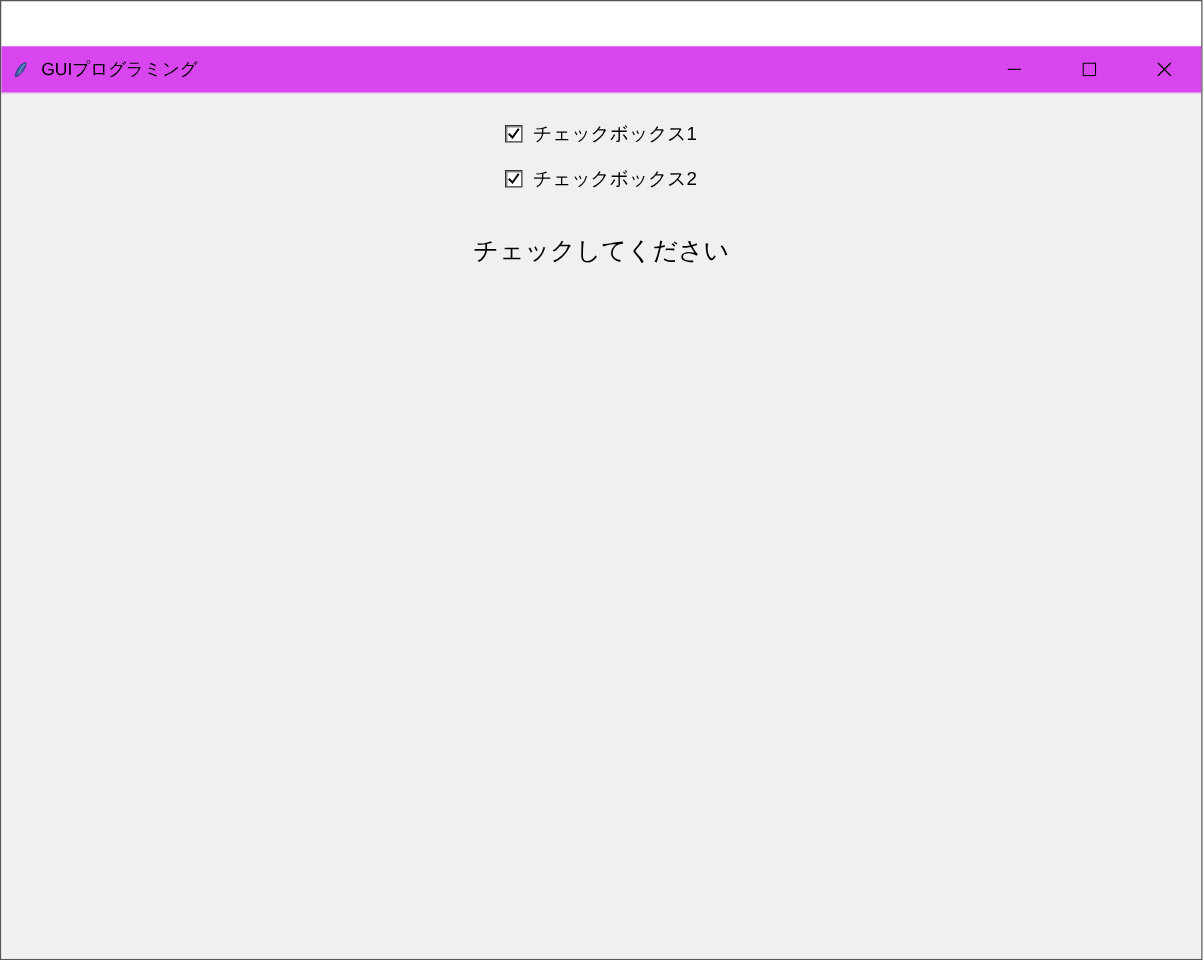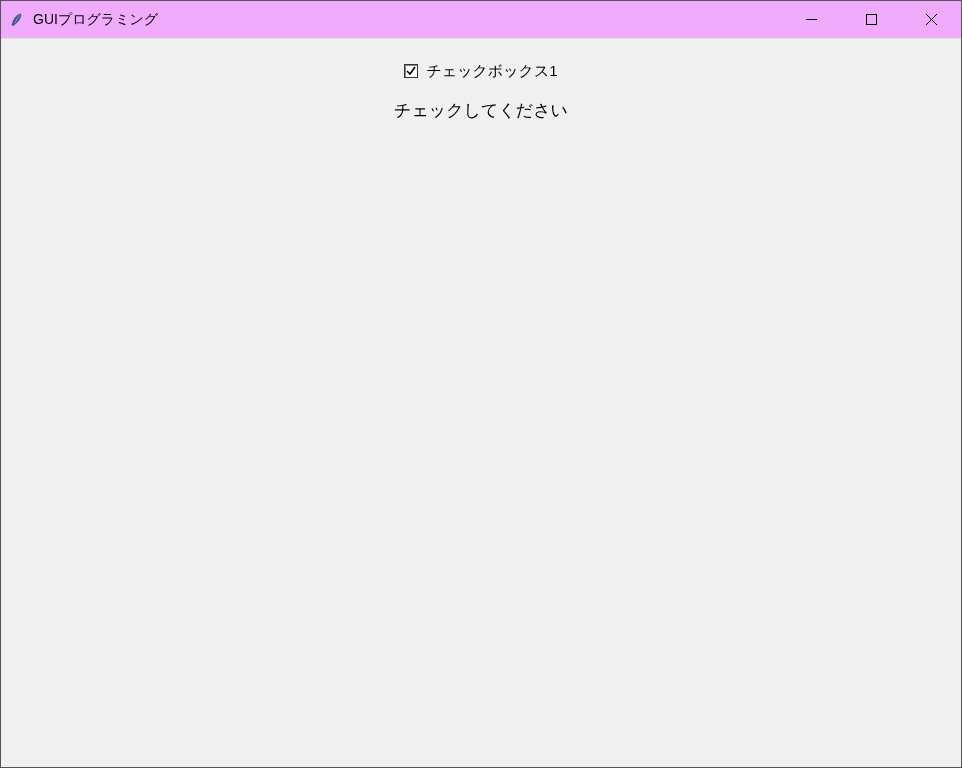--- a/index.html
+++ b/index.html
@@ -17,11 +17,12 @@
     }
     .titlebar {
       height: 38px;
-      background: #f0abfc;
+      background: #d946ef;
       display: flex;
       align-items: center;
       padding-left: 8px;
       border-bottom: 1px solid #e5e5e5;
+      margin-top: 36px;
     }
     .titlebar-icon {
       width: 16px;

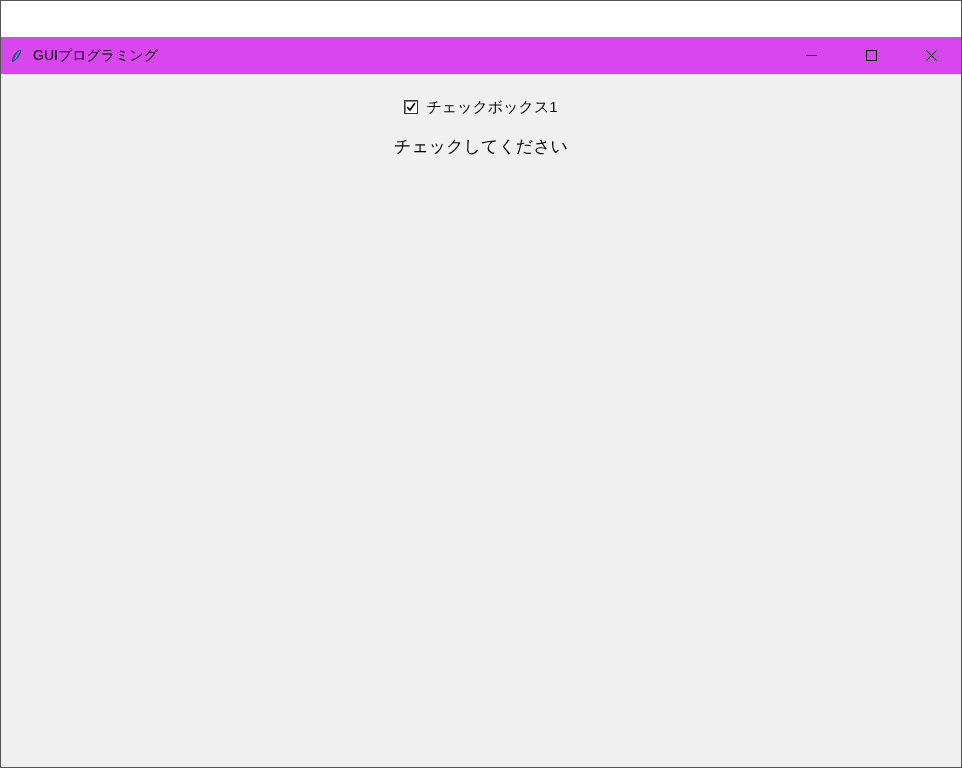--- a/index.html
+++ b/index.html
@@ -130,6 +130,14 @@
     </span>
     <span class="checkbox-label">チェックボックス1</span>
   </div>
+  <div class="checkbox-row">
+    <span class="checkbox-box">
+      <svg class="checkbox-check" viewBox="0 0 10 10">
+        <polyline points="1,5 4,8 9,1" fill="none" stroke="#000" stroke-width="1.6"></polyline>
+      </svg>
+    </span>
+    <span class="checkbox-label">チェックボックス2</span>
+  </div>
   <div class="info-label">チェックしてください</div>
 </div>
 

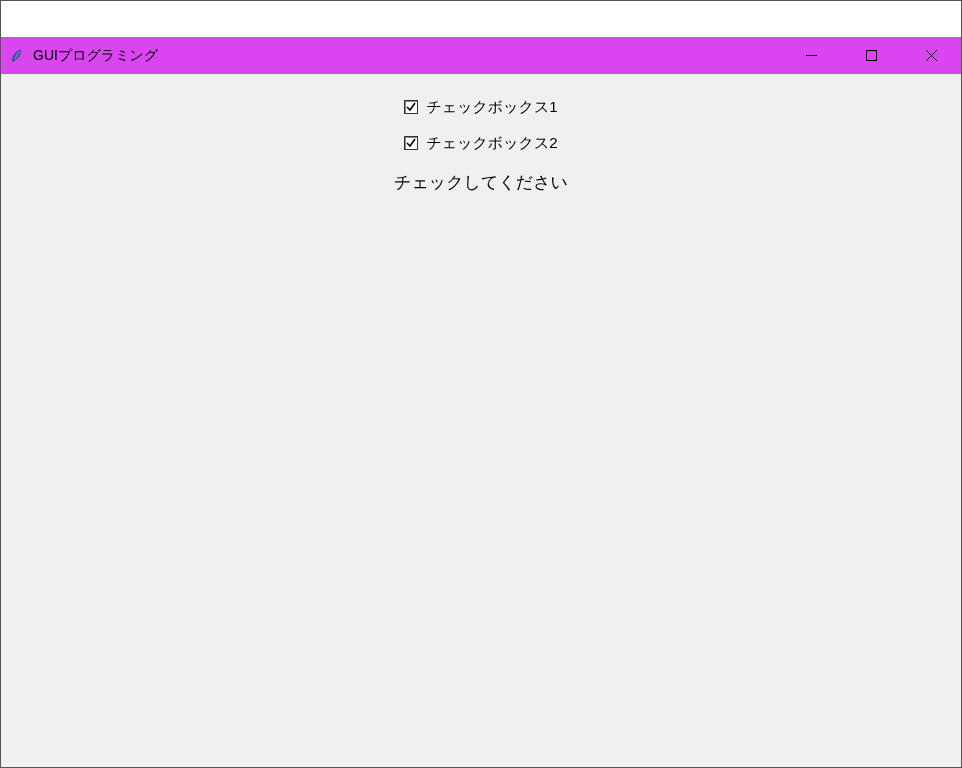--- a/index.html
+++ b/index.html
@@ -85,9 +85,9 @@
       color: #000;
     }
     .info-label {
-      font-size: 17px;
+      font-size: 20px;
       color: #000;
-      margin-top: 10px;
+      margin-top: 26px;
     }
   </style>
 </head>

